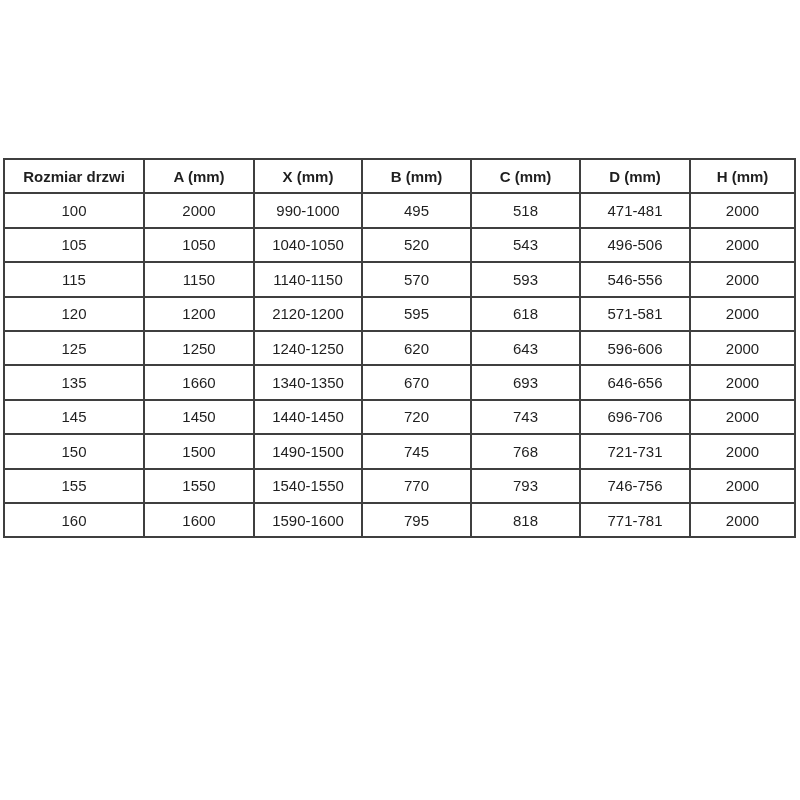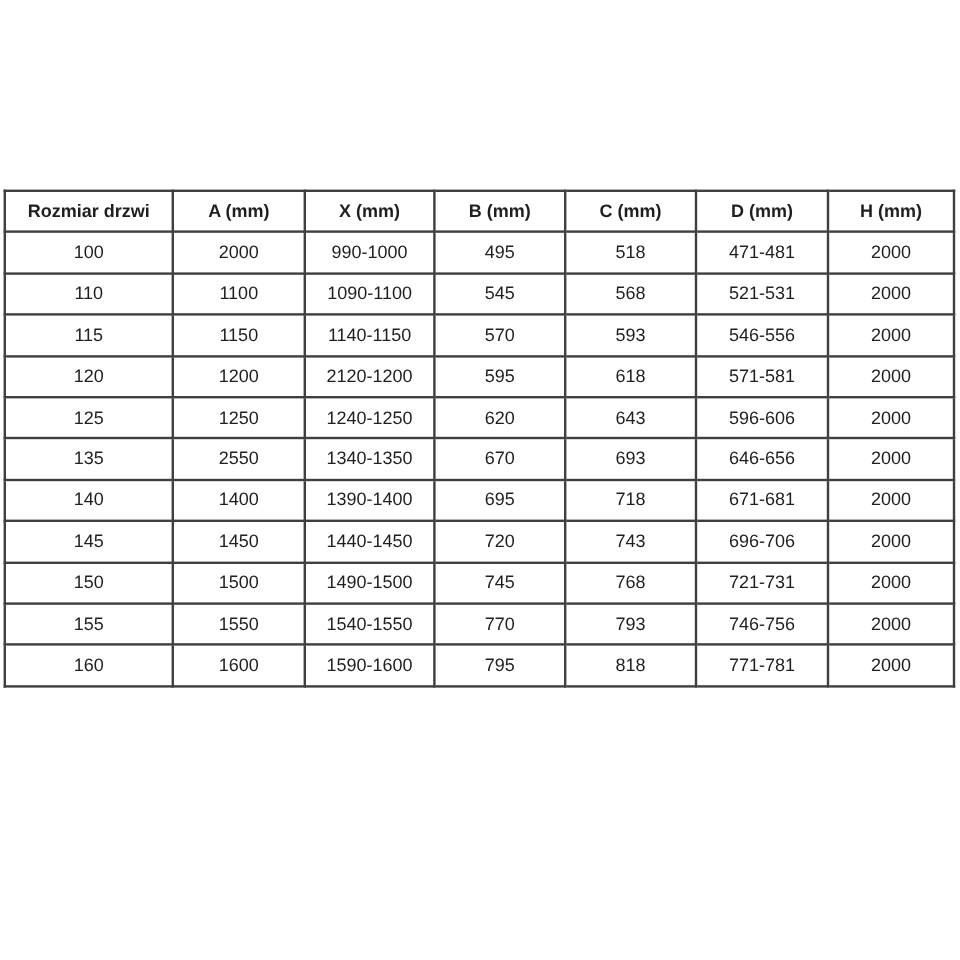--- a/index.html
+++ b/index.html
@@ -77,6 +77,15 @@
             <td>495</td>
             <td>518</td>
             <td>471-481</td>
+            <td>2000</td>
+          </tr>
+          <tr>
+            <td>105</td>
+            <td>1050</td>
+            <td>1040-1050</td>
+            <td>520</td>
+            <td>543</td>
+            <td>496-506</td>
             <td>2000</td>
           </tr>
           <tr>

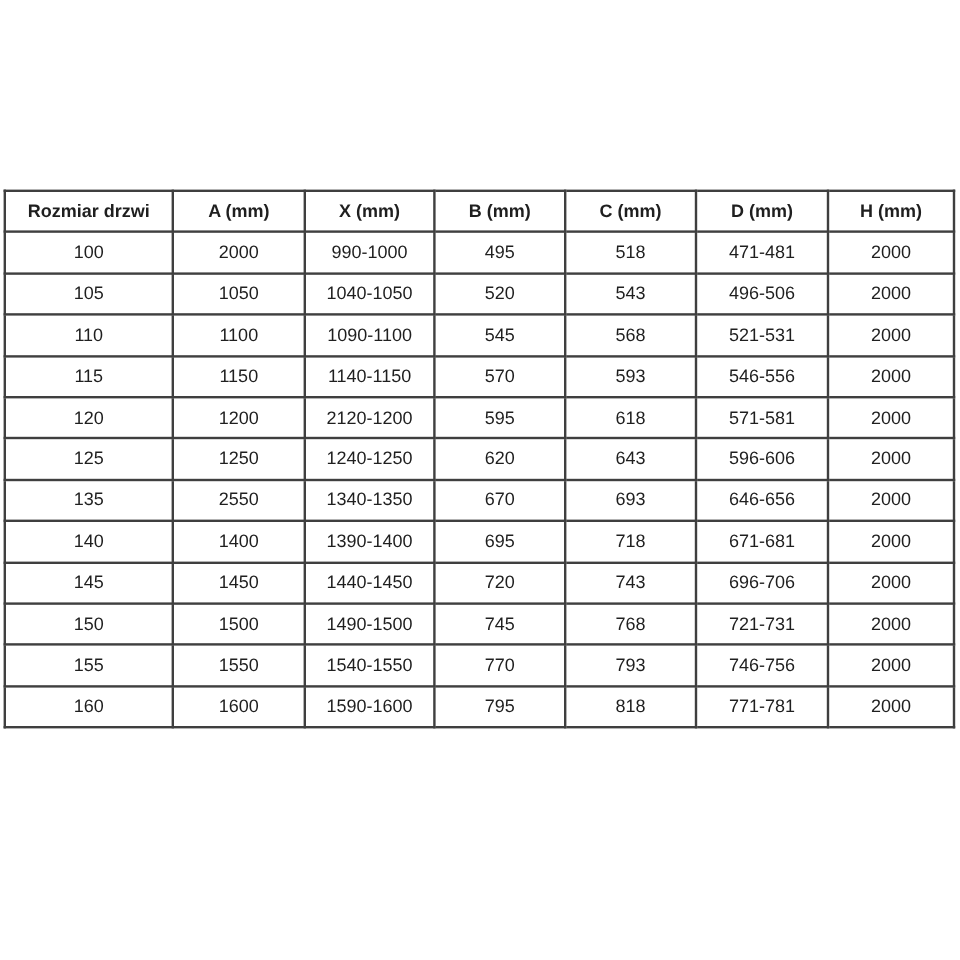--- a/index.html
+++ b/index.html
@@ -89,15 +89,6 @@
             <td>2000</td>
           </tr>
           <tr>
-            <td>110</td>
-            <td>1100</td>
-            <td>1090-1100</td>
-            <td>545</td>
-            <td>568</td>
-            <td>521-531</td>
-            <td>2000</td>
-          </tr>
-          <tr>
             <td>115</td>
             <td>1150</td>
             <td>1140-1150</td>

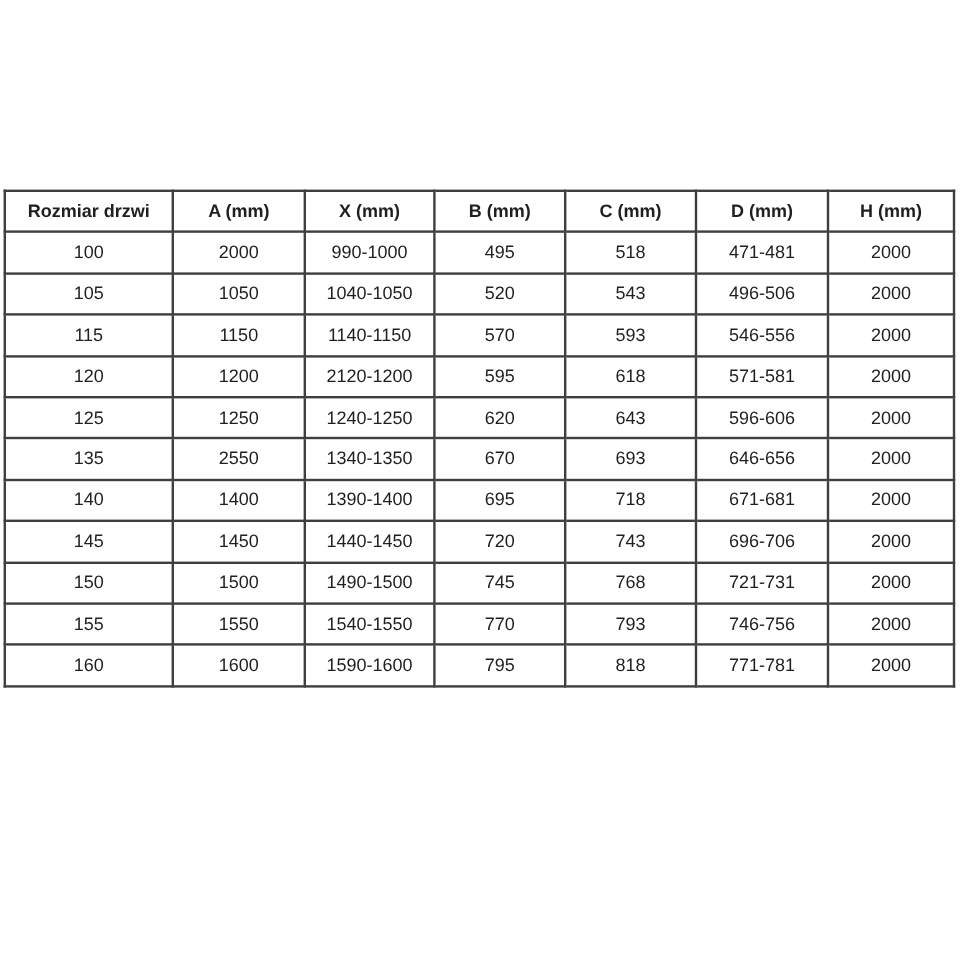--- a/index.html
+++ b/index.html
@@ -117,7 +117,7 @@
           </tr>
           <tr>
             <td>135</td>
-            <td>2550</td>
+            <td>1660</td>
             <td>1340-1350</td>
             <td>670</td>
             <td>693</td>

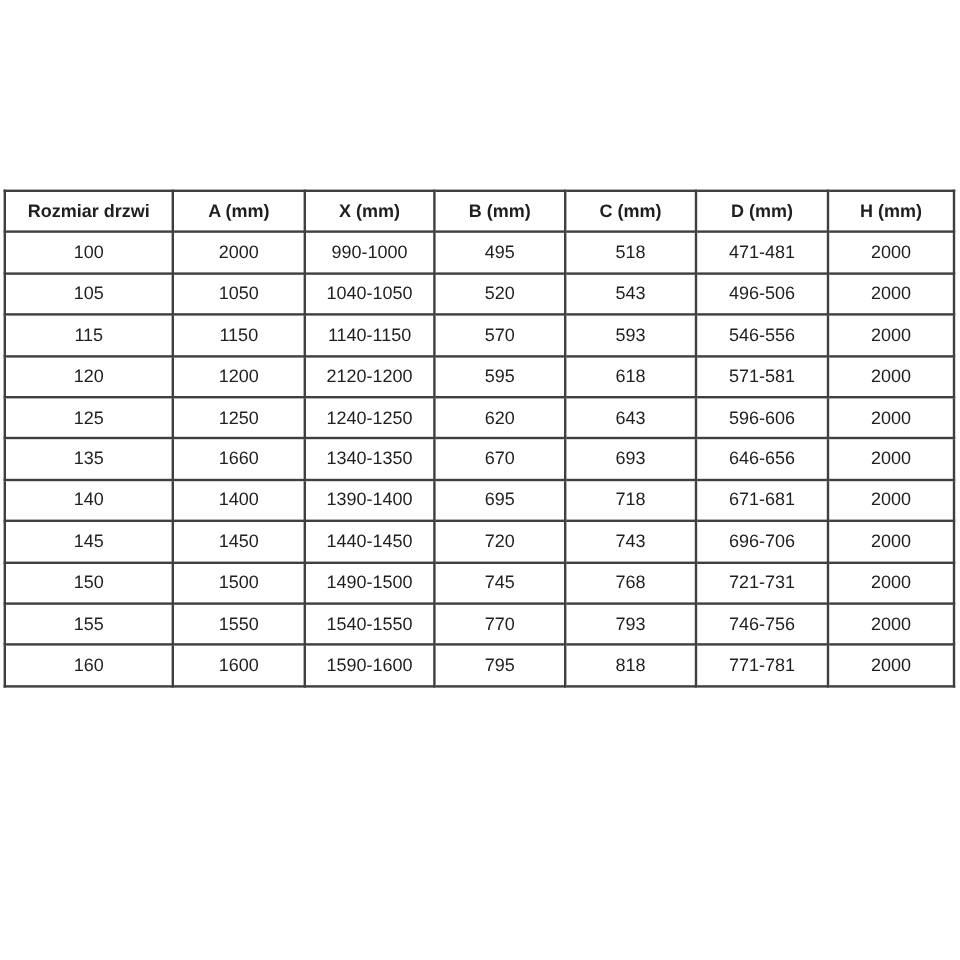--- a/index.html
+++ b/index.html
@@ -125,15 +125,6 @@
             <td>2000</td>
           </tr>
           <tr>
-            <td>140</td>
-            <td>1400</td>
-            <td>1390-1400</td>
-            <td>695</td>
-            <td>718</td>
-            <td>671-681</td>
-            <td>2000</td>
-          </tr>
-          <tr>
             <td>145</td>
             <td>1450</td>
             <td>1440-1450</td>

